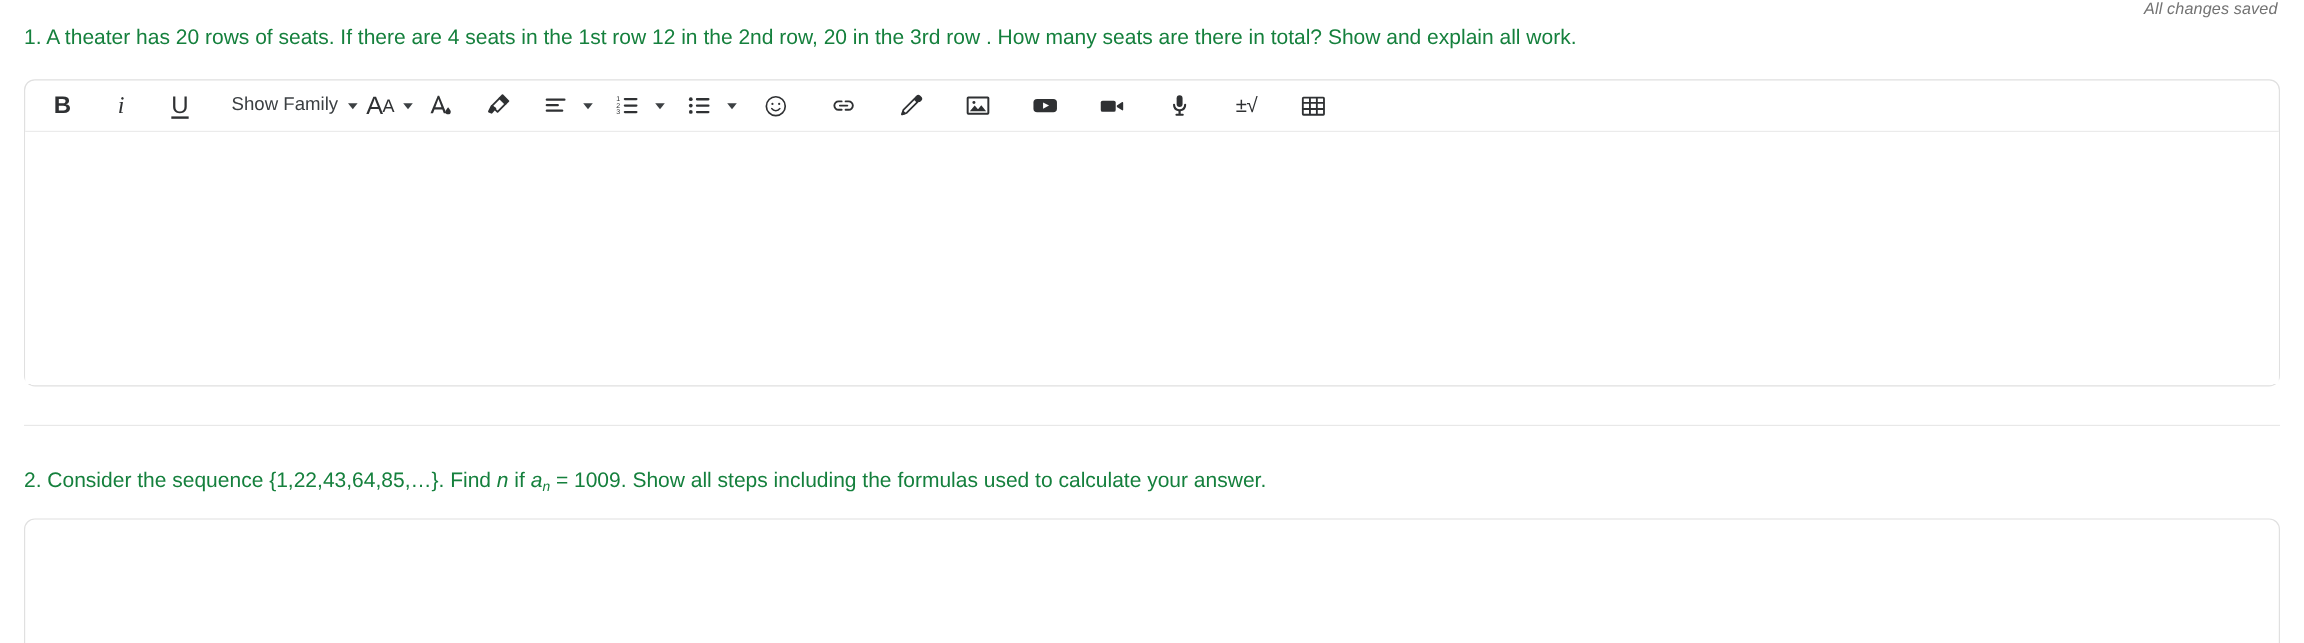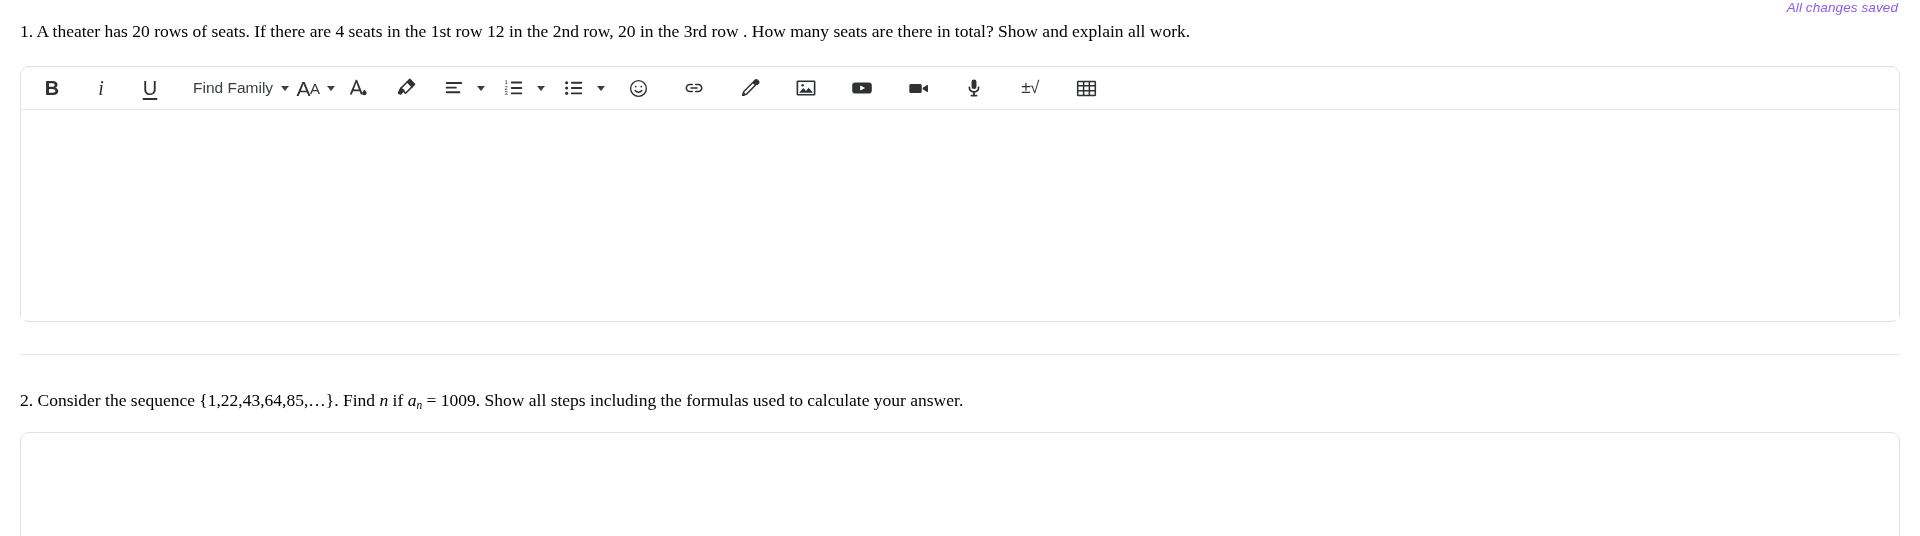--- a/index.html
+++ b/index.html
@@ -30,7 +30,7 @@
     right: 22px;
     font-style: italic;
     font-size: 13.5px;
-    color: #8b5cf6;
+    color: #737373;
     letter-spacing: .1px;
     white-space: nowrap;
   }

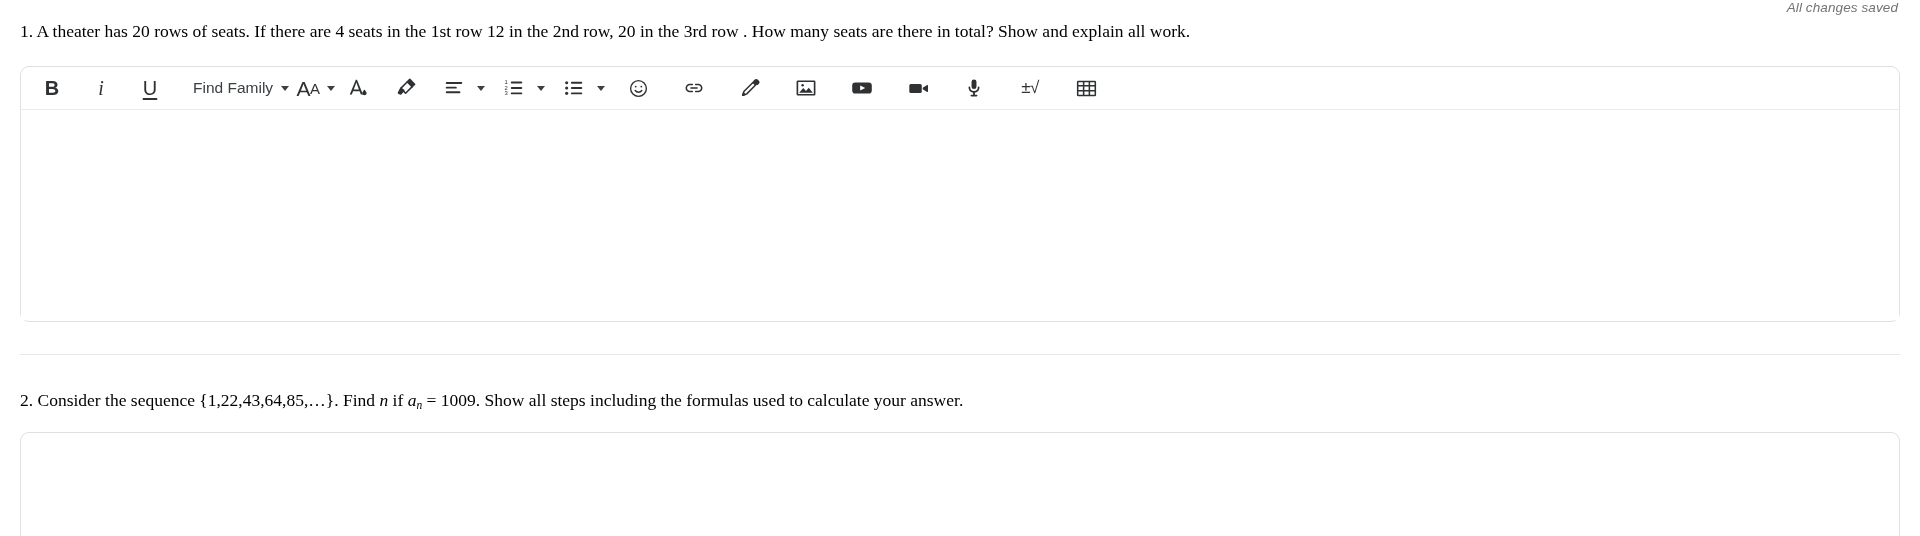--- a/index.html
+++ b/index.html
@@ -39,9 +39,8 @@
   .question {
     font-size: 17.5px;
     line-height: 1.35;
-    color: #000000;
+    color: #15803d;
     white-space: nowrap;
-    font-family: Liberation Serif, serif;
   }
   .q1 {
     position: absolute;

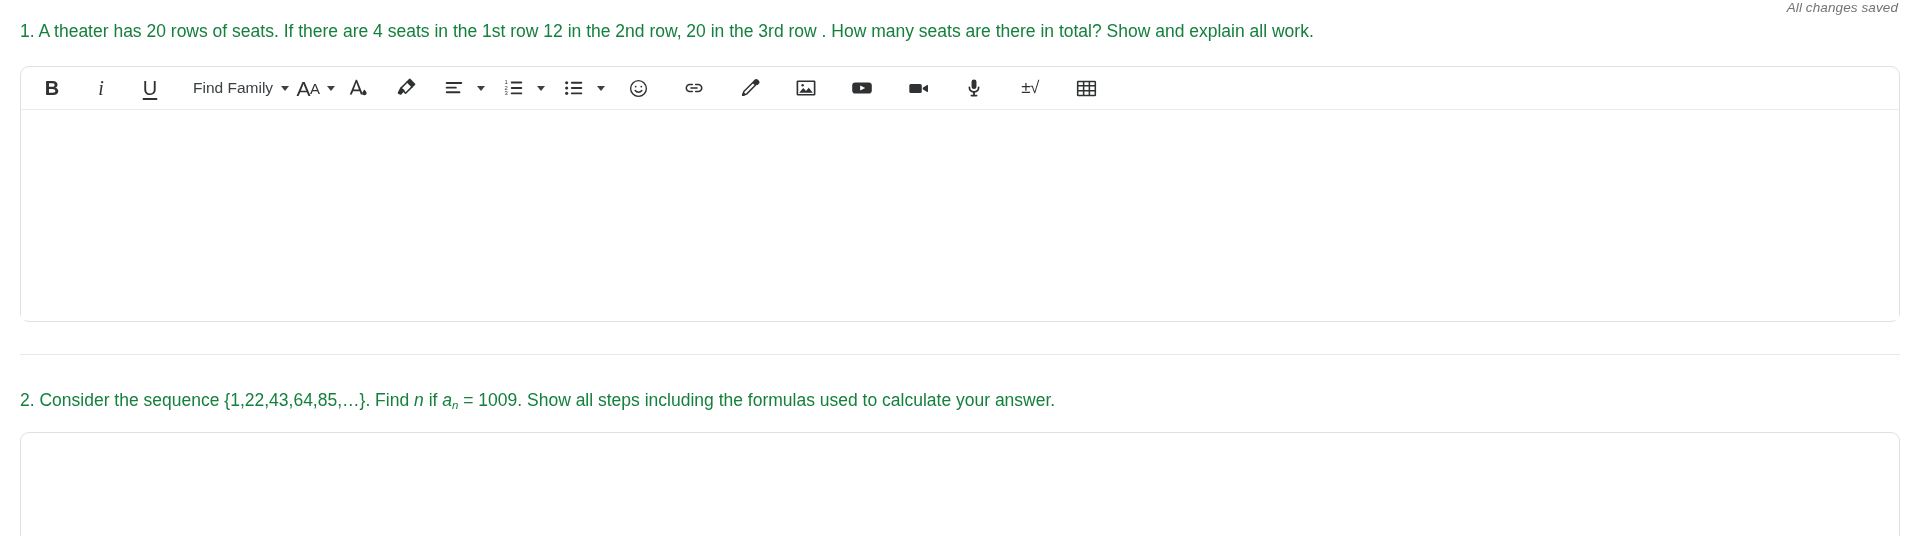--- a/index.html
+++ b/index.html
@@ -168,7 +168,7 @@
       <div class="tb tb-italic">i</div>
       <div class="tb tb-under">U</div>
 
-      <div class="font-family-label">Find Family</div>
+      <div class="font-family-label">Show Family</div>
       <div class="caret-sm"></div>
 
       <div class="tb aa">

